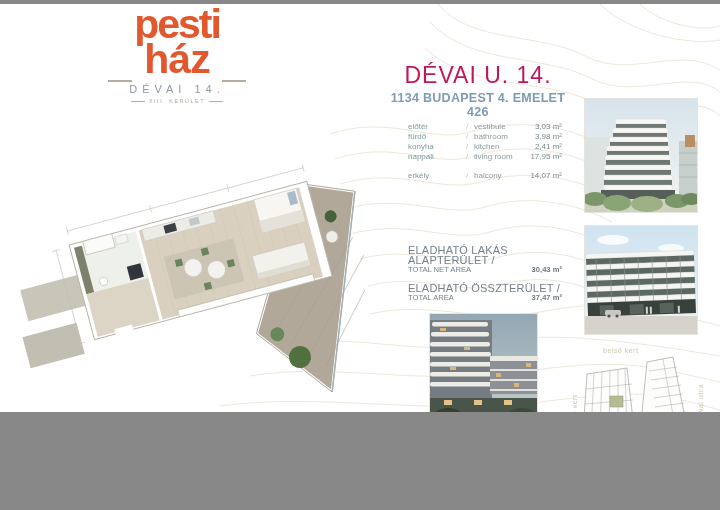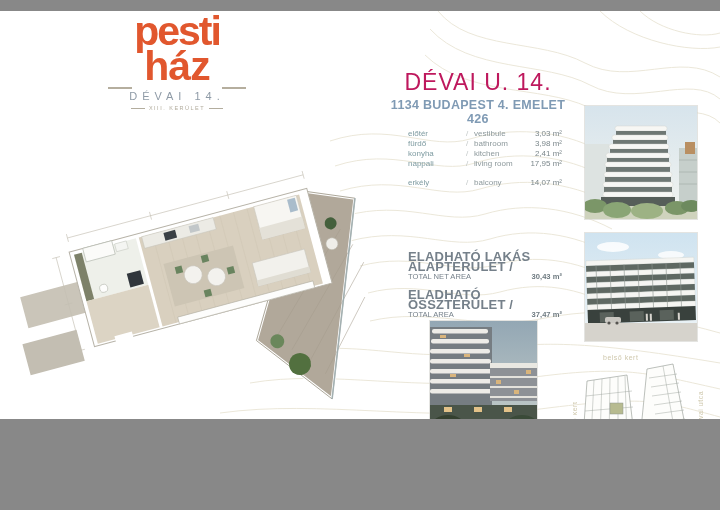--- a/index.html
+++ b/index.html
@@ -4,7 +4,7 @@
 <style>
   html,body{margin:0;padding:0;background:#888;}
   .page{position:relative;width:720px;height:408px;background:#ffffff;overflow:hidden;
-        font-family:"Liberation Sans",sans-serif;margin:11px auto;}
+        font-family:"Liberation Sans",sans-serif;margin:4px auto;}
   .abs{position:absolute;}
   svg{display:block;}
 

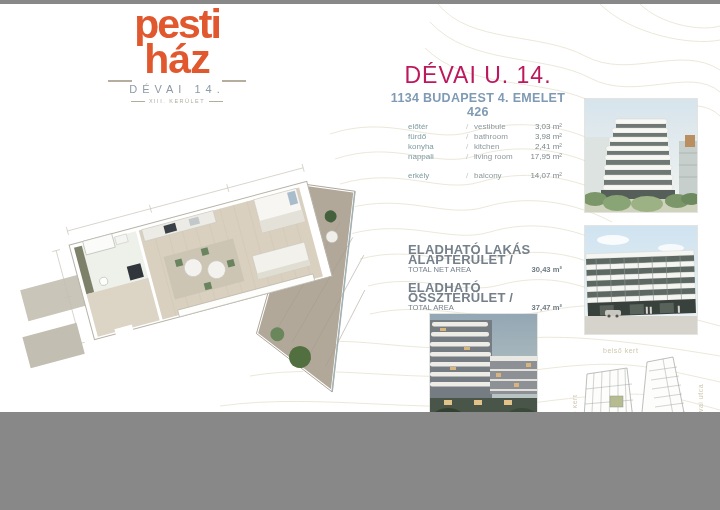--- a/index.html
+++ b/index.html
@@ -36,7 +36,7 @@
   
   .totals{left:408px;top:241px;width:154px;color:#75808a;}
   .tot{margin-bottom:8px;}
-  .tot .l1{font-size:13px;line-height:10px;letter-spacing:.2px;font-weight:700;}
+  .tot .l1{font-size:11px;line-height:10px;letter-spacing:.2px;font-weight:400;}
   .tot .l2{display:flex;justify-content:space-between;font-size:7.6px;line-height:10px;font-weight:500;}
   .tot .val{color:#6e7a80;font-weight:700;text-align:right;}
 

